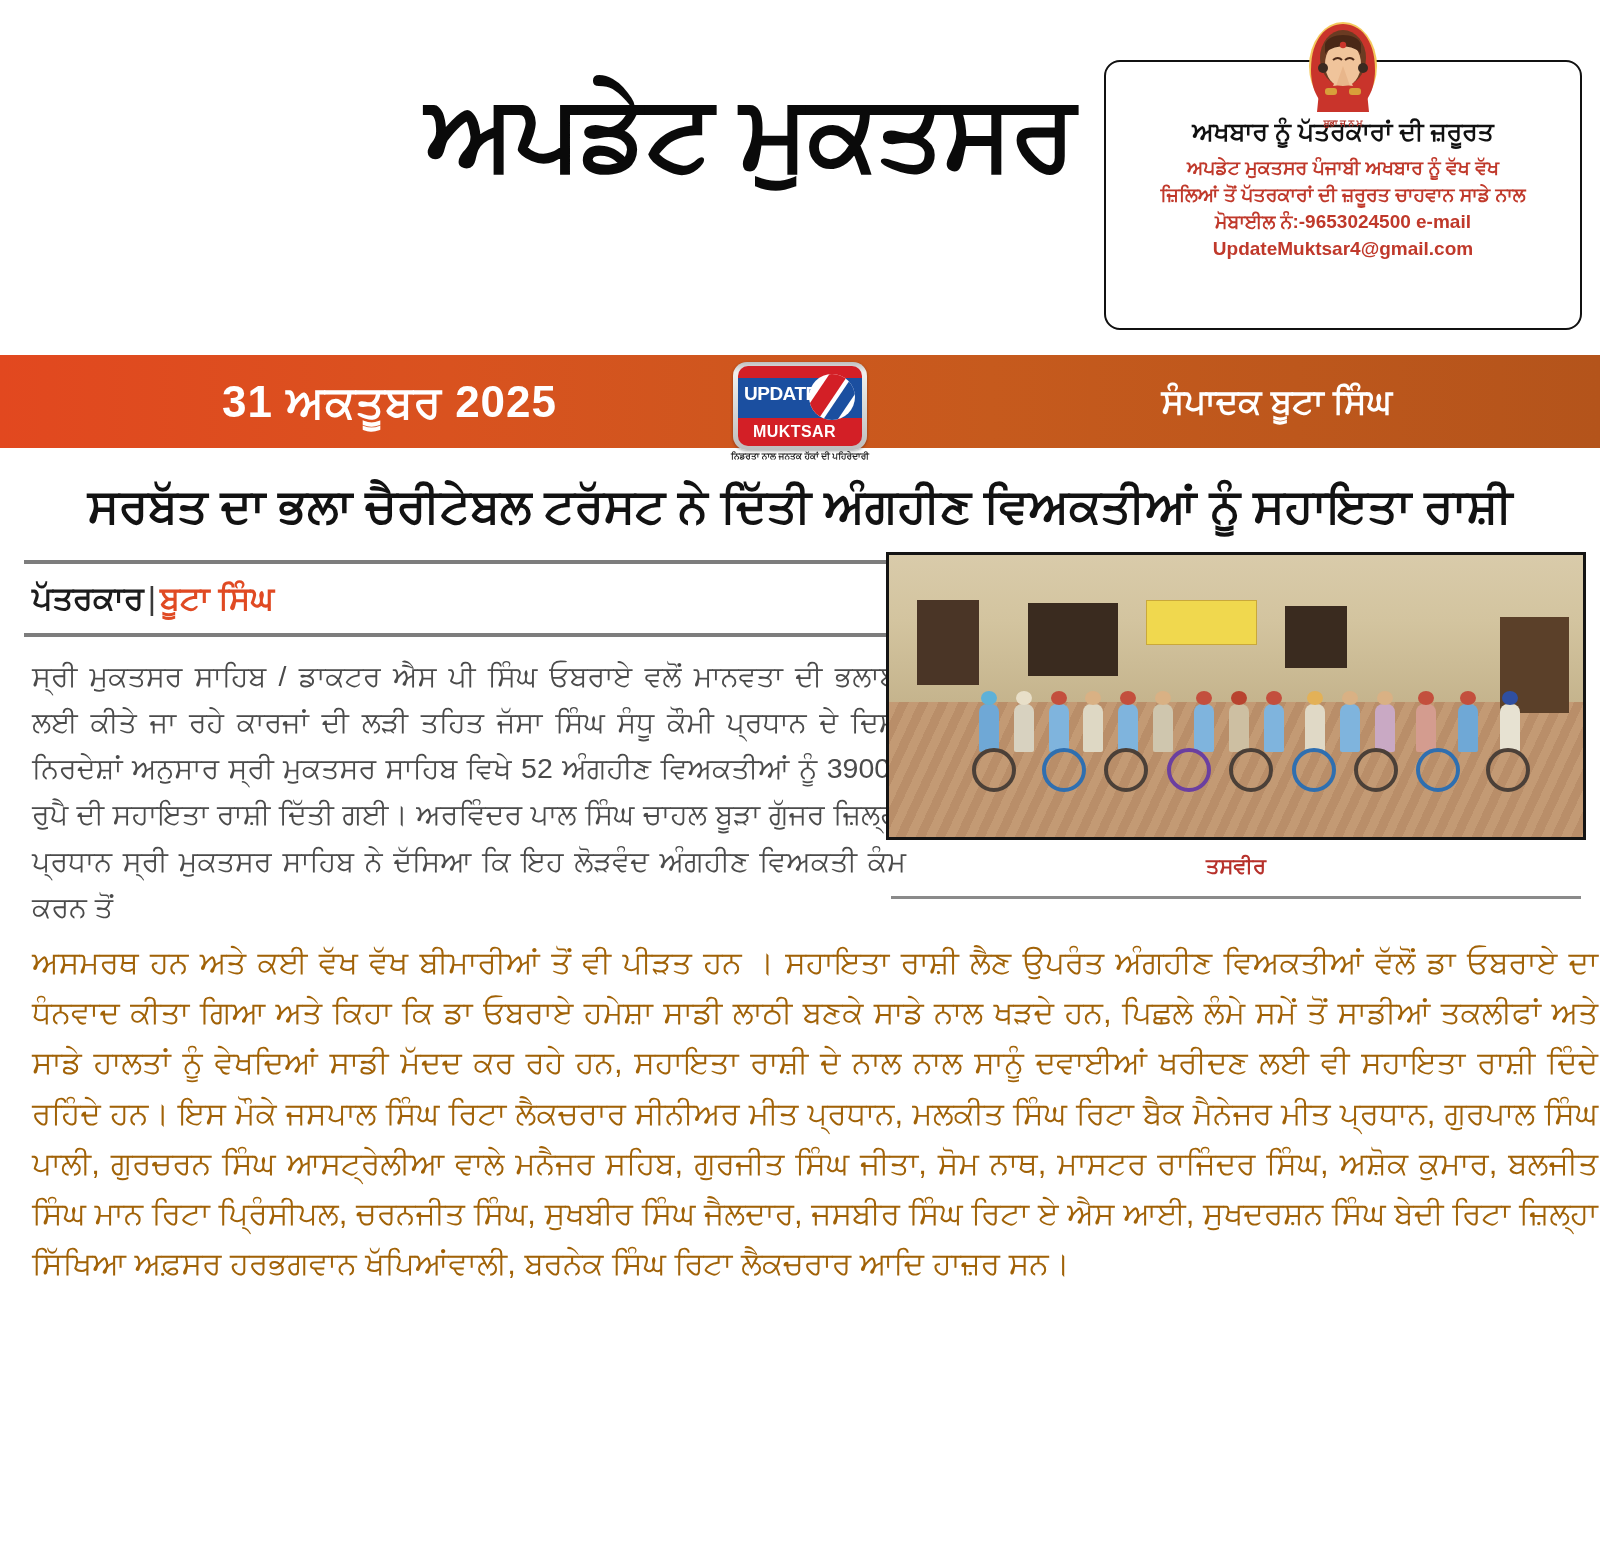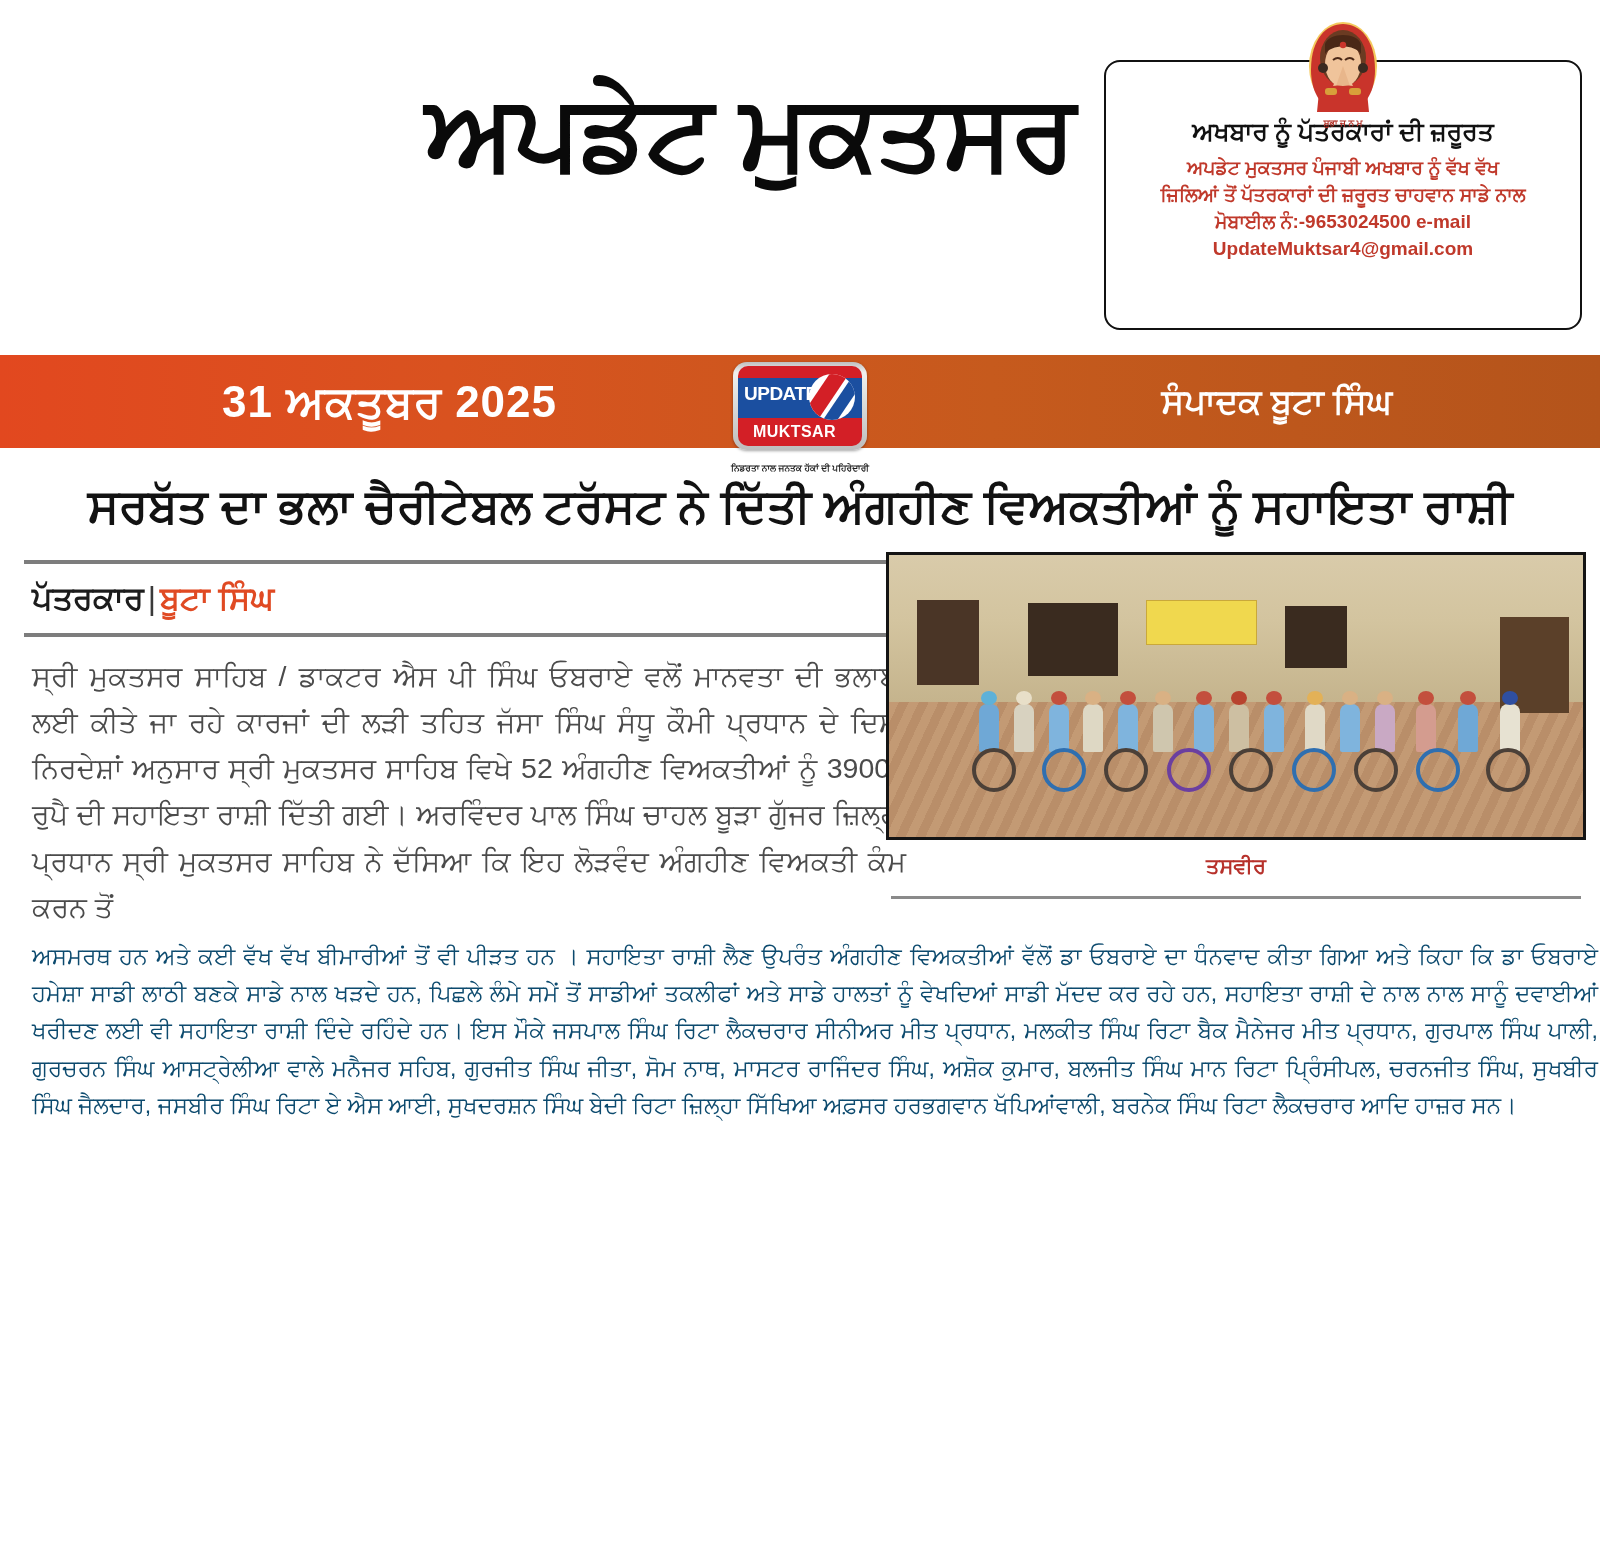--- a/index.html
+++ b/index.html
@@ -216,7 +216,7 @@
     font-size: 9px;
     color: #1a1a1a;
     font-weight: 700;
-    margin-top: 13px;
+    margin-top: 1px;
     white-space: nowrap;
   }
 

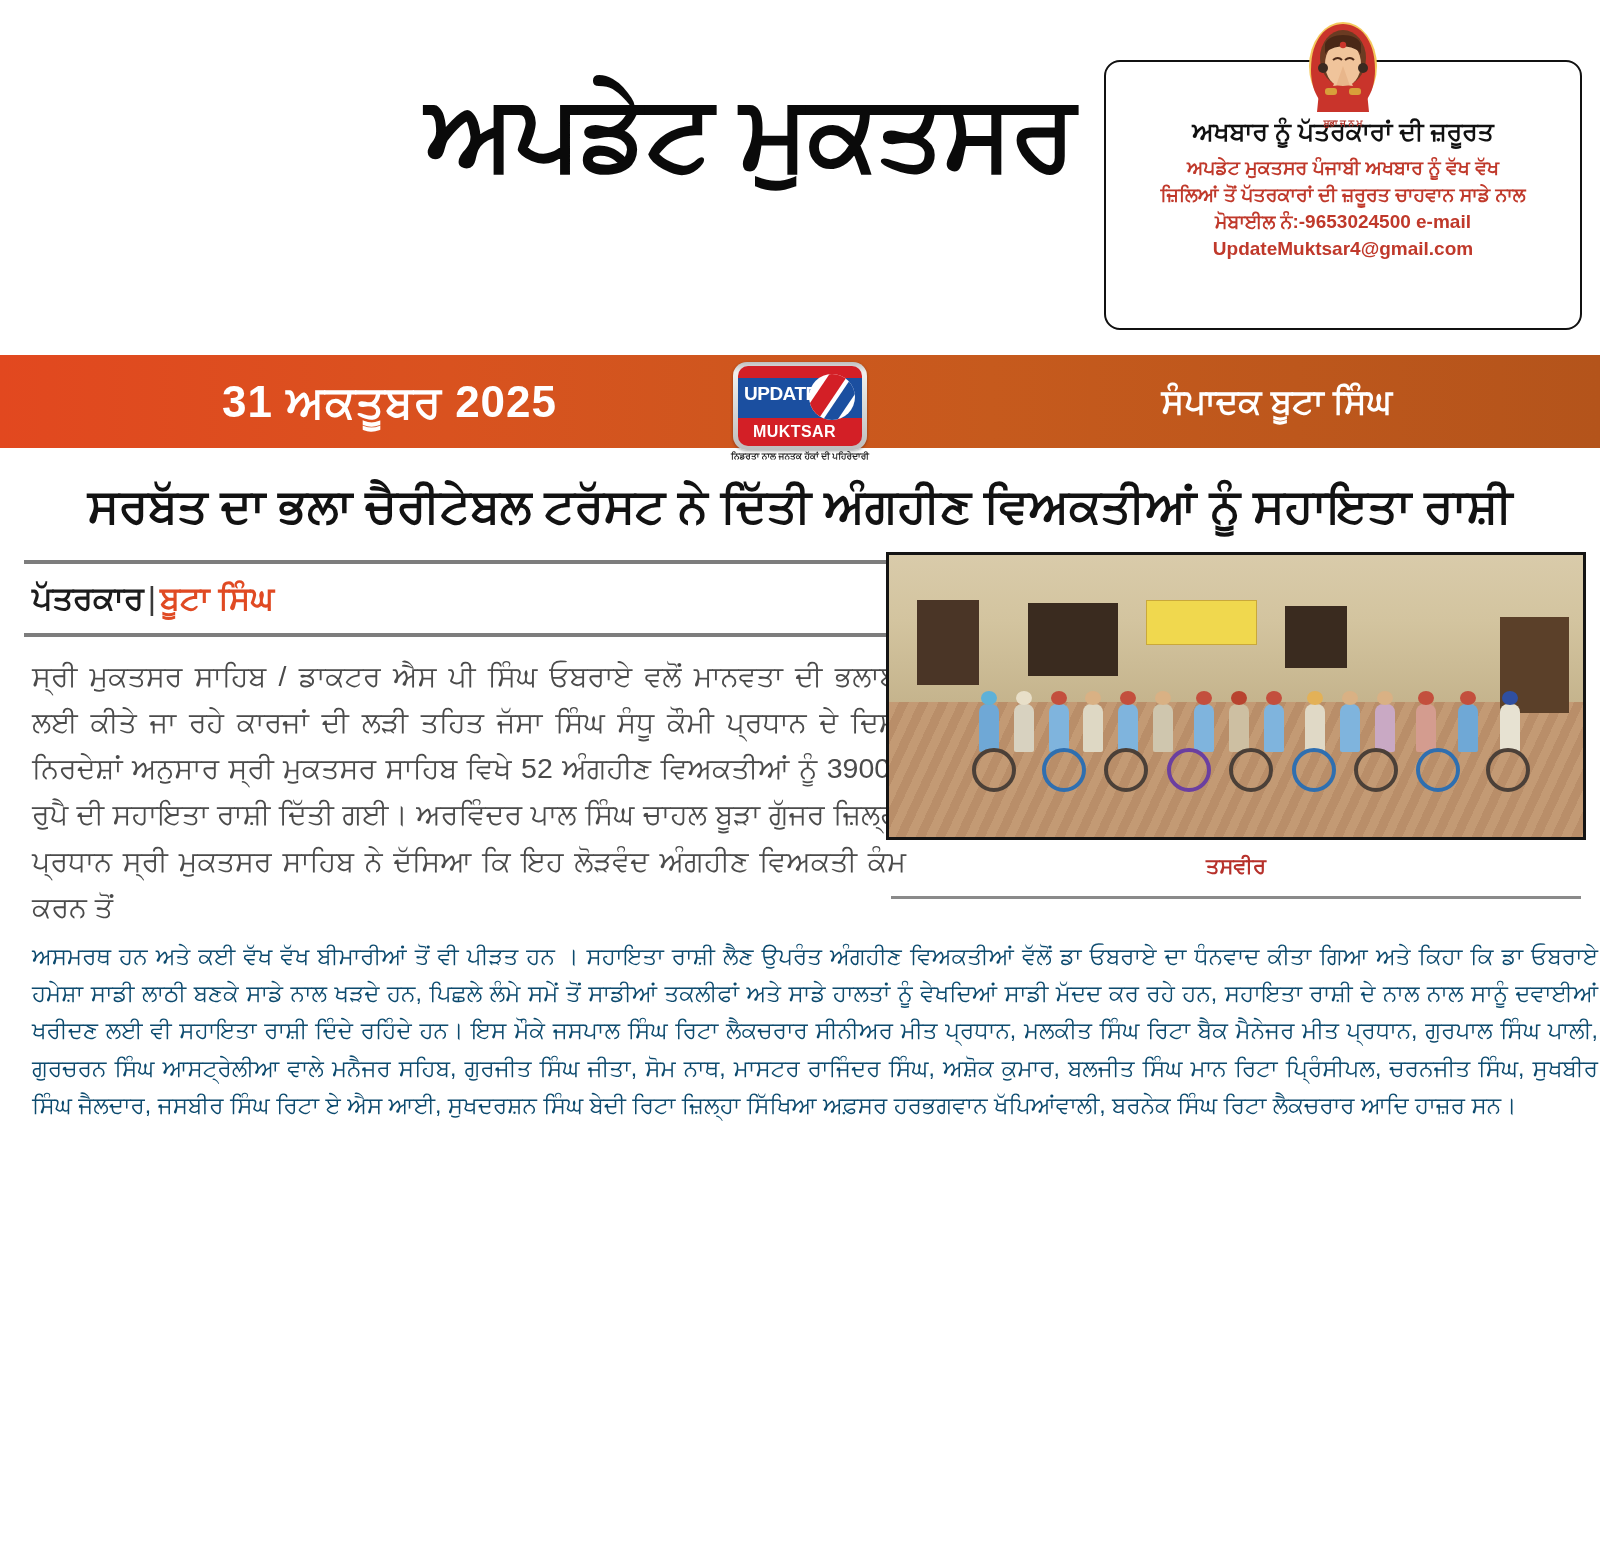--- a/index.html
+++ b/index.html
@@ -307,9 +307,9 @@
   .full-text {
     width: 1566px;
     margin: 8px 0 14px 18px;
-    font-size: 23px;
+    font-size: 31px;
     line-height: 1.62;
-    color: #0c4a6e;
+    color: #a16207;
     text-align: justify;
     text-justify: inter-word;
   }

